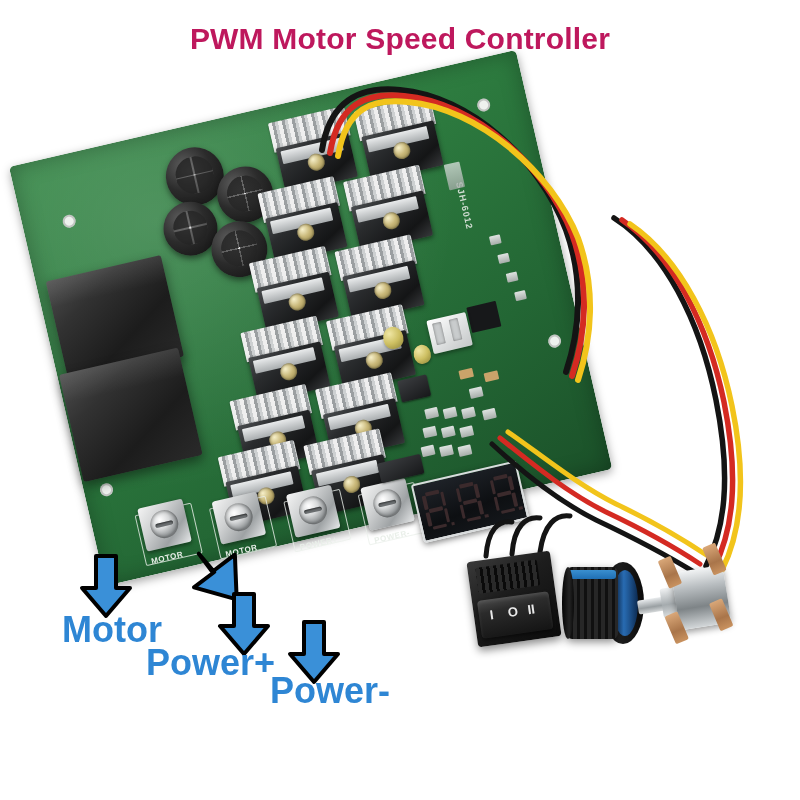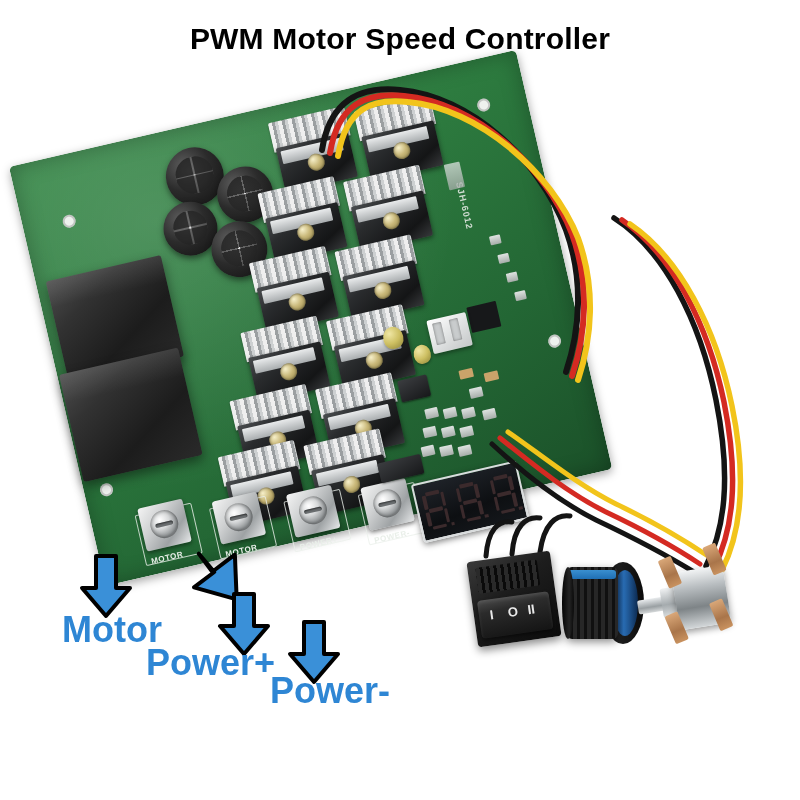--- a/index.html
+++ b/index.html
@@ -17,7 +17,7 @@
     position:absolute;left:0;top:22px;width:800px;
     text-align:center;
     font-size:30px;font-weight:bold;
-    color:#000000;
+    color:#be185d;
     letter-spacing:.2px;
     white-space:nowrap;
   }

